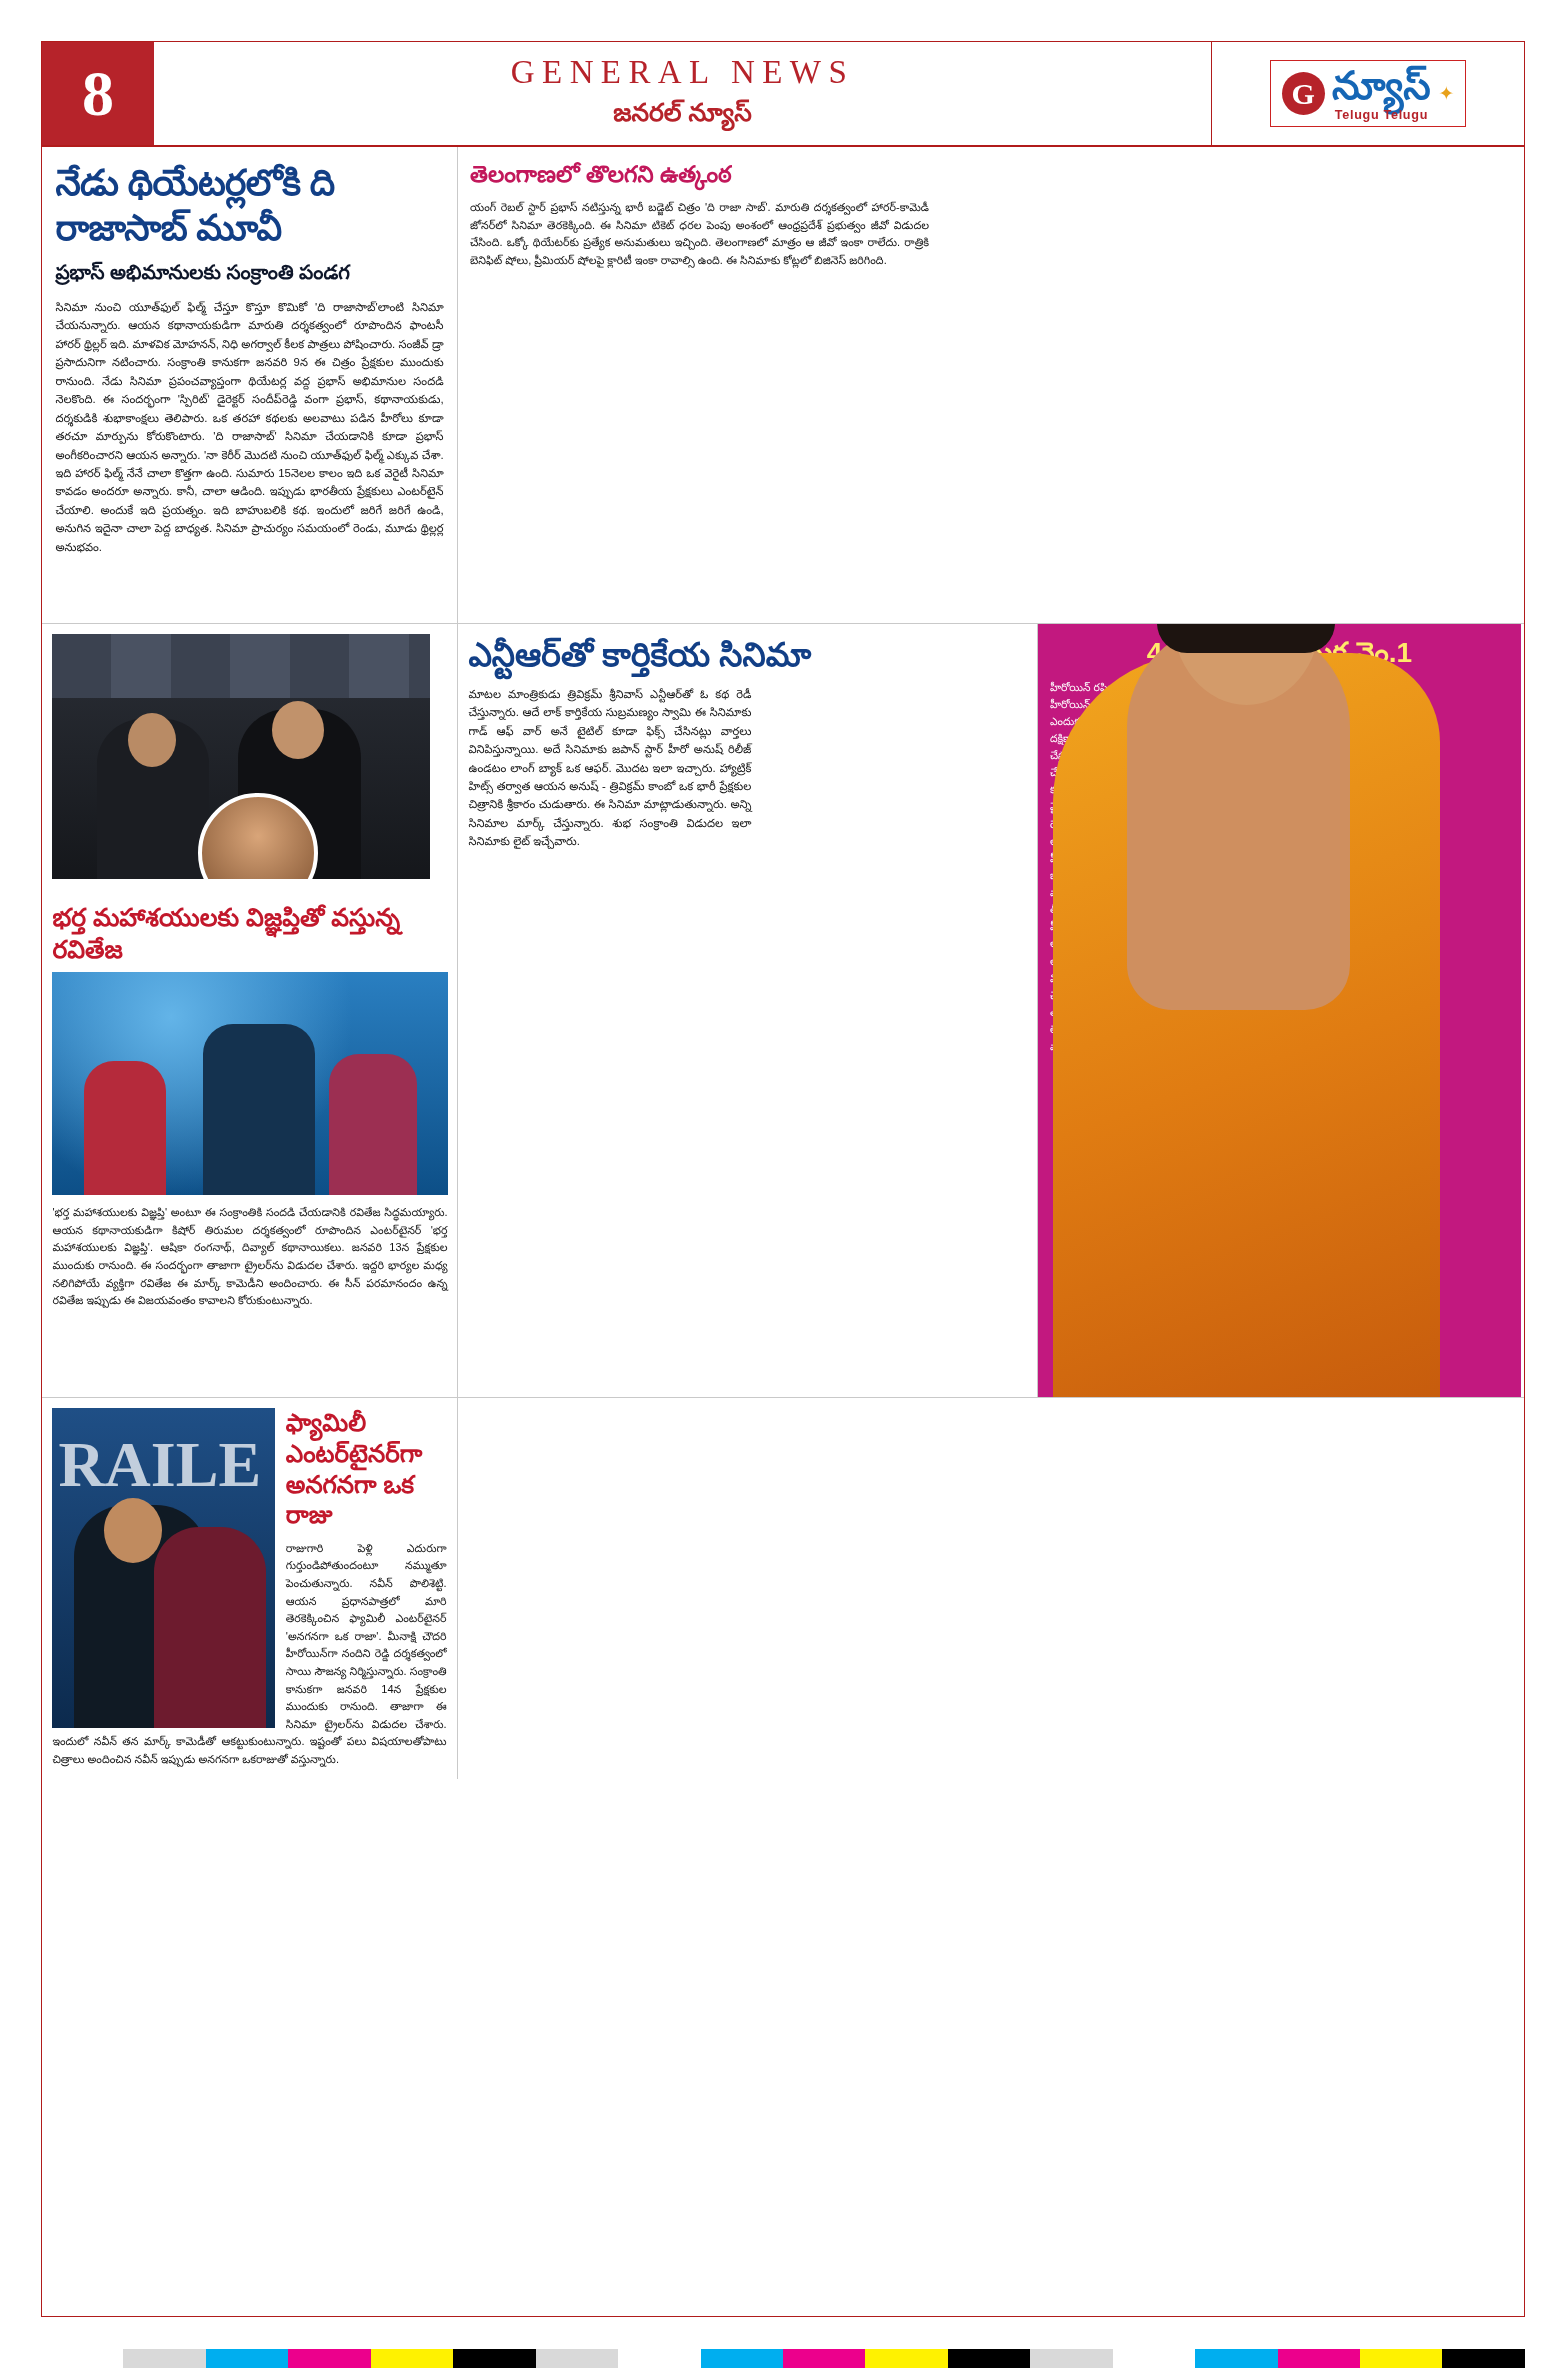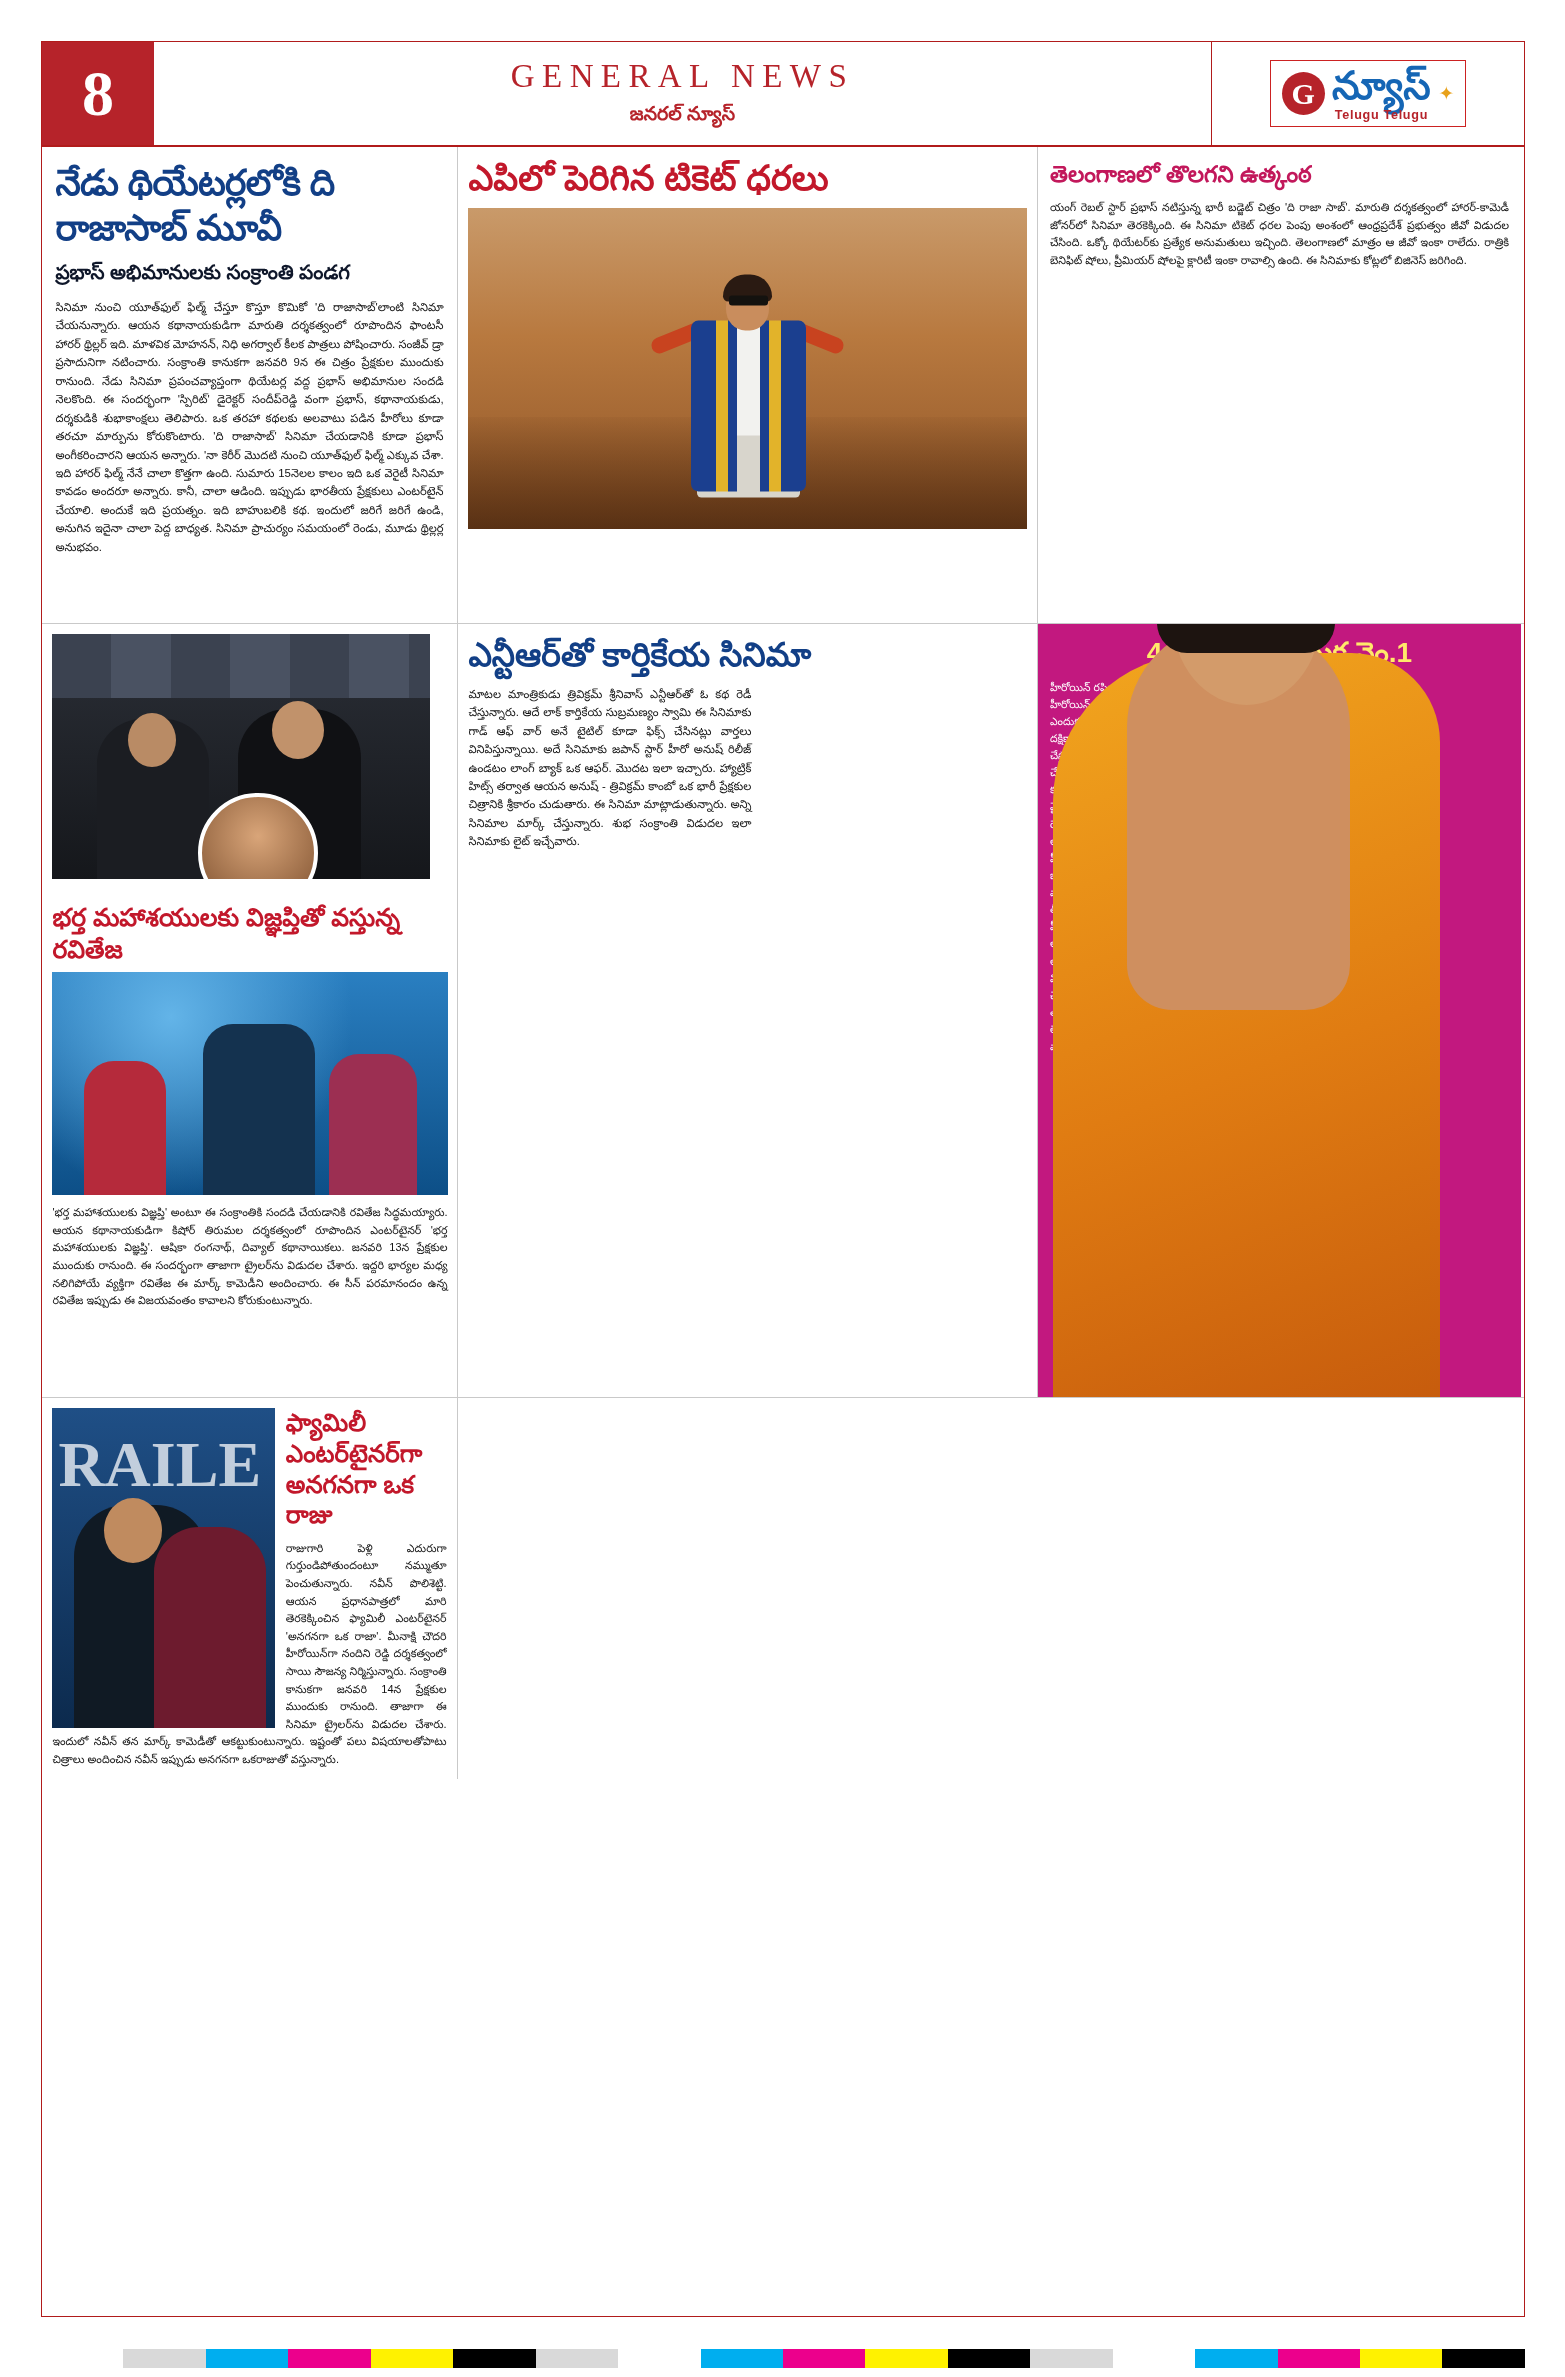--- a/index.html
+++ b/index.html
@@ -15,7 +15,7 @@
   .date-box .d2{font-size:25px;font-weight:bold;margin-top:6px;}
   .section-box{flex:1;display:flex;flex-direction:column;align-items:center;justify-content:center;}
   .section-box .en{font-size:33px;letter-spacing:7.4px;color:#b6232a;font-family:"Liberation Serif",serif;}
-  .section-box .te{font-size:19px;color:#b6232a;margin-top:7.4px;font-weight:bold;}
+  .section-box .te{font-size:25px;color:#b6232a;margin-top:7.4px;font-weight:bold;}
   .logo-box{width:312px;display:flex;align-items:center;justify-content:center;border-left:1.5px solid #b11b1b;}
   .logo-inner{border:1.5px solid #c22; padding:4.5px 10.4px;display:flex;align-items:center;gap:7.4px;}
   .logo-g{width:43px;height:43px;border-radius:50%;background:#b6232a;color:#fff;display:flex;align-items:center;justify-content:center;font-size:30px;font-weight:bold;font-family:"Liberation Serif",serif;}

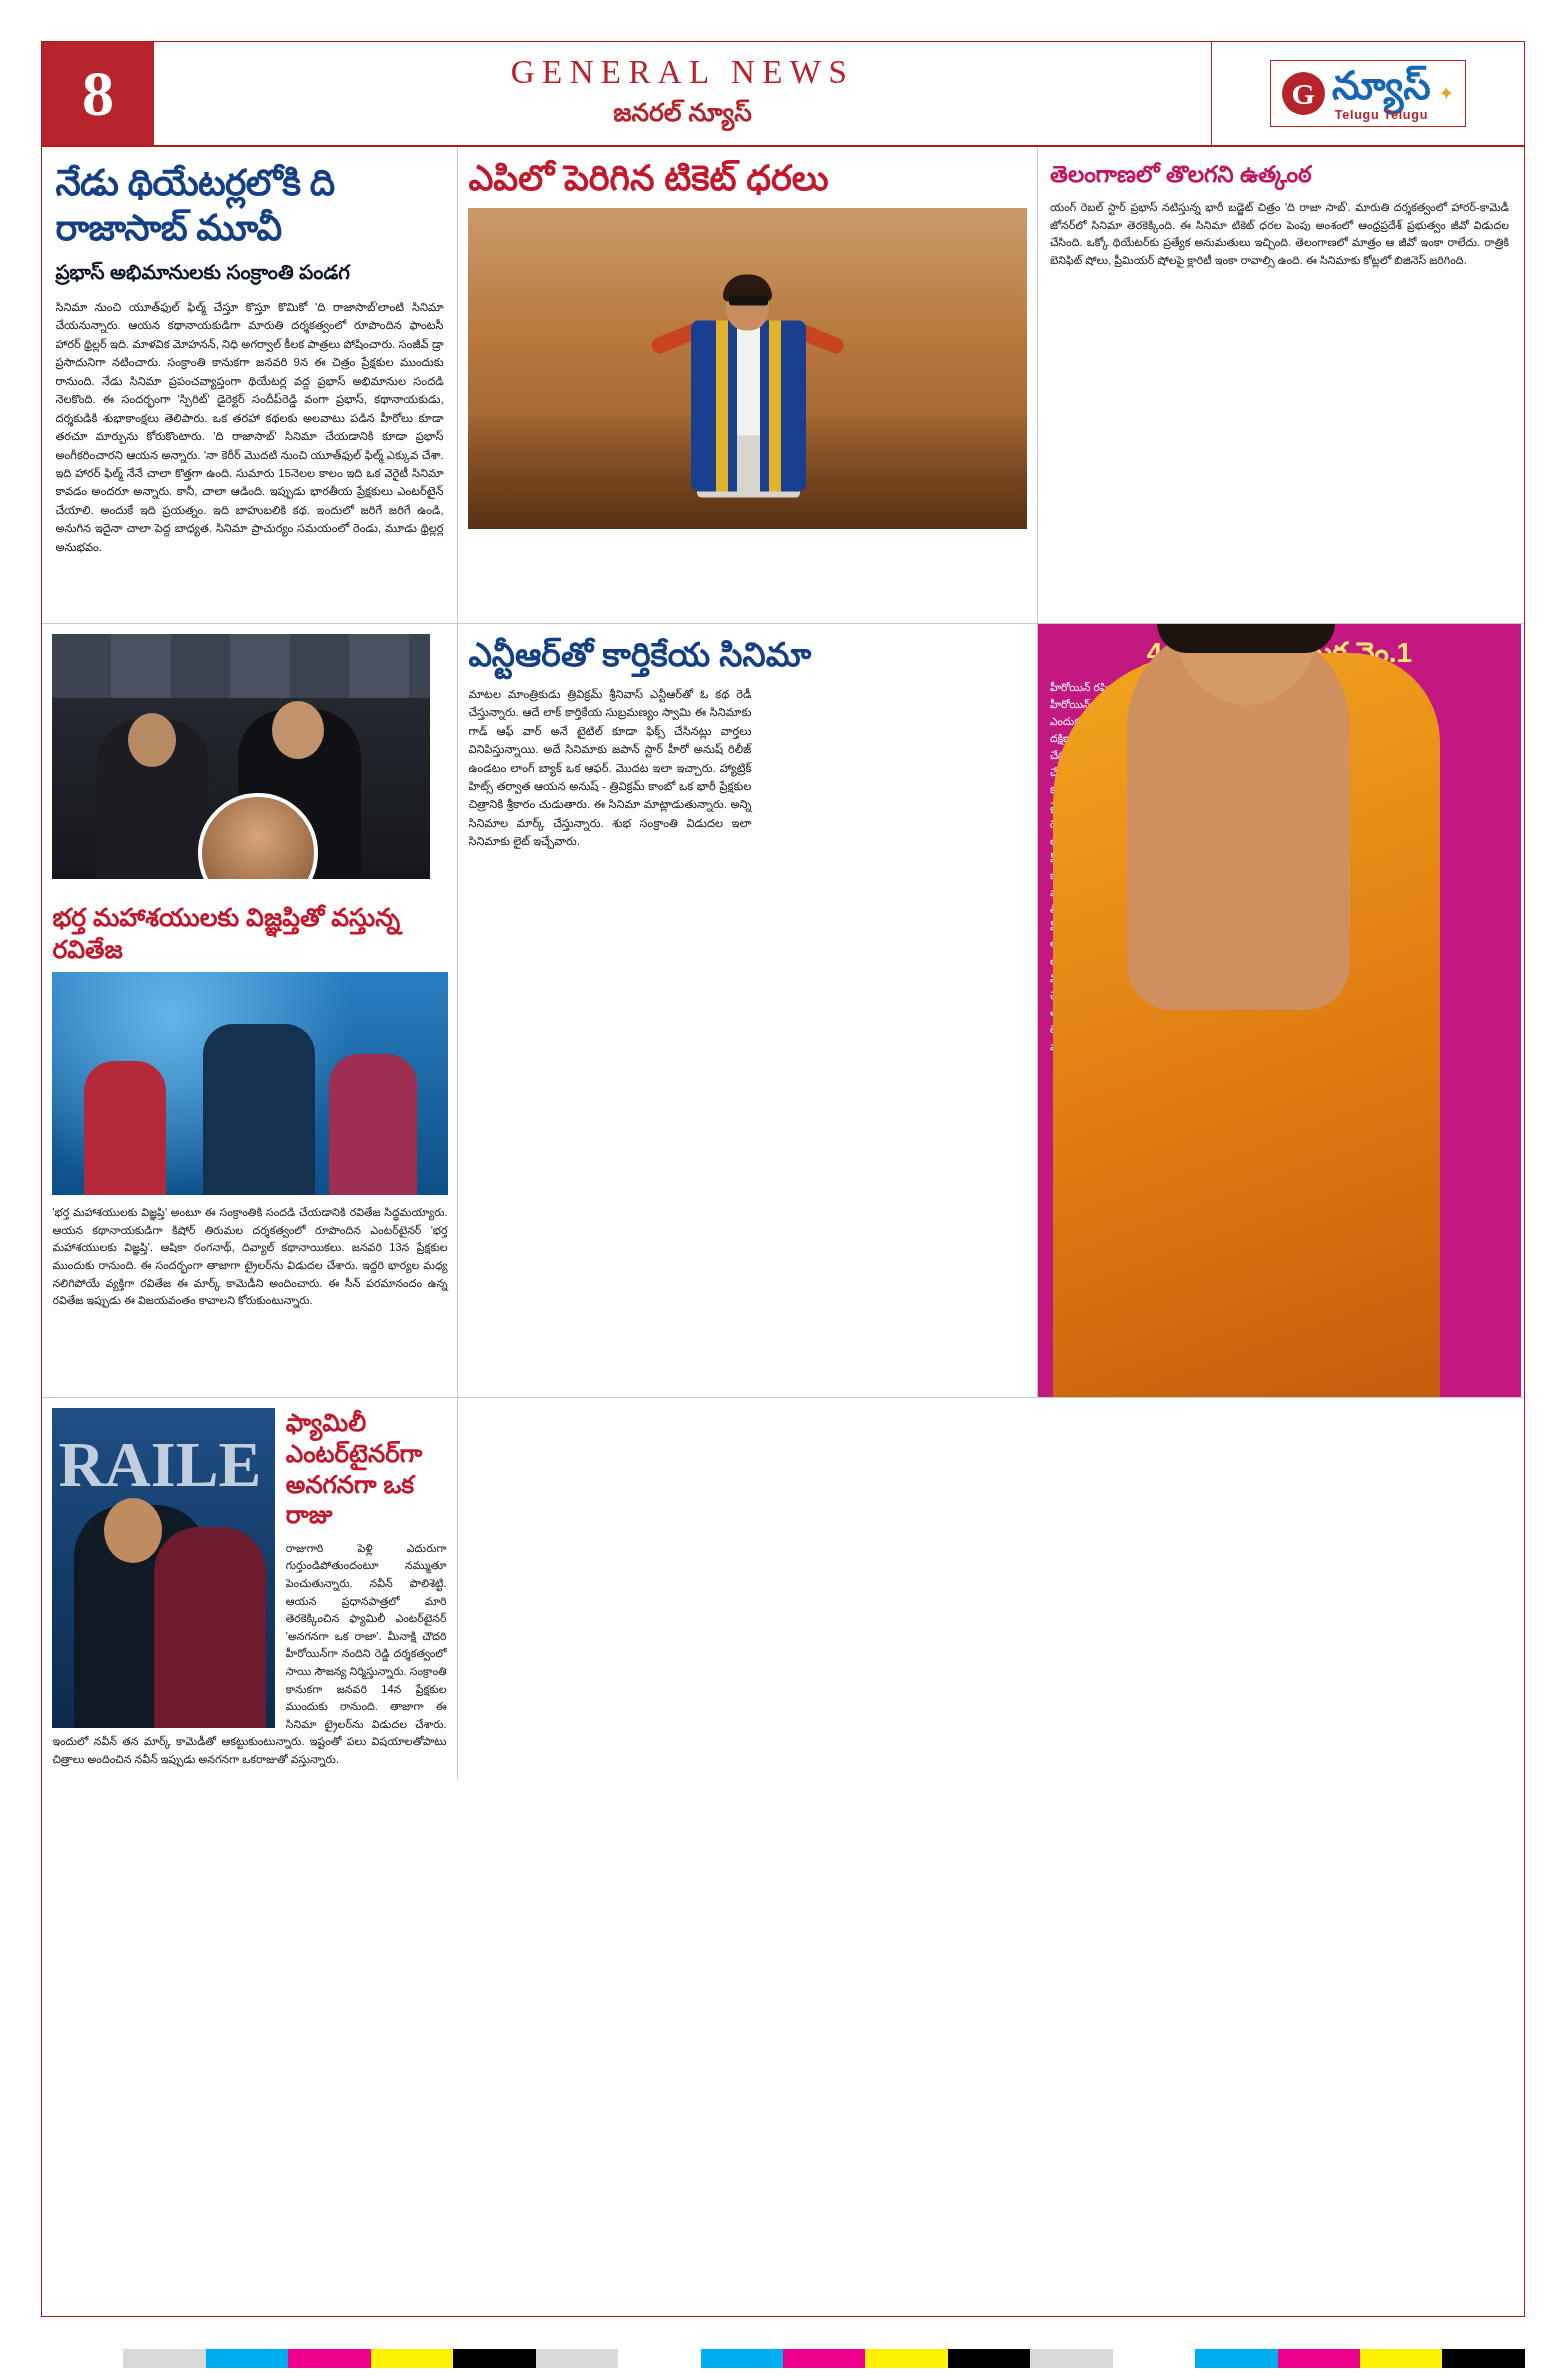--- a/index.html
+++ b/index.html
@@ -123,22 +123,6 @@
         <div class="body-te">సినిమా నుంచి యూత్‌ఫుల్ ఫిల్మ్ చేస్తూ కొస్తూ కొమికో 'ది రాజాసాబ్'లాంటి సినిమా చేయనున్నారు. ఆయన కథానాయకుడిగా మారుతి దర్శకత్వంలో రూపొందిన ఫాంటసీ హారర్ థ్రిల్లర్ ఇది. మాళవిక మోహనన్, నిధి అగర్వాల్ కీలక పాత్రలు పోషించారు. సంజీవ్ డ్రా ప్రసాదునిగా నటించారు. సంక్రాంతి కానుకగా జనవరి 9న ఈ చిత్రం ప్రేక్షకుల ముందుకు రానుంది. నేడు సినిమా ప్రపంచవ్యాప్తంగా థియేటర్ల వద్ద ప్రభాస్ అభిమానుల సందడి నెలకొంది. ఈ సందర్భంగా 'స్పిరిట్' డైరెక్టర్ సందీప్‌రెడ్డి వంగా ప్రభాస్, కథానాయకుడు, దర్శకుడికి శుభాకాంక్షలు తెలిపారు. ఒక తరహా కథలకు అలవాటు పడిన హీరోలు కూడా తరచూ మార్పును కోరుకొంటారు. 'ది రాజాసాబ్' సినిమా చేయడానికి కూడా ప్రభాస్ అంగీకరించారని ఆయన అన్నారు. 'నా కెరీర్ మొదటి నుంచి యూత్‌ఫుల్ ఫిల్మ్ ఎక్కువ చేశా. ఇది హారర్ ఫిల్మ్ నేనే చాలా కొత్తగా ఉంది. సుమారు 15నెలల కాలం ఇది ఒక వెరైటీ సినిమా కావడం అందరూ అన్నారు. కానీ, చాలా ఆడింది. ఇప్పుడు భారతీయ ప్రేక్షకులు ఎంటర్‌టైన్ చేయాలి. అందుకే ఇది ప్రయత్నం. ఇది బాహుబలికి కథ. ఇందులో జరిగే జరిగే ఉండి, అనుగిన ఇదైనా చాలా పెద్ద బాధ్యత. సినిమా ప్రాచుర్యం సమయంలో రెండు, మూడు థ్రిల్లర్ల అనుభవం.</div>
       </div>
 
-      <div class="col-b">
-        <div class="hl-red">ఎపిలో పెరిగిన టికెట్ ధరలు</div>
-        <div class="photo ph-prabhas">
-          <div class="crowd"></div>
-          <div class="figure">
-            <div class="armL"></div>
-            <div class="armR"></div>
-            <div class="lungi"></div>
-            <div class="torso"></div>
-            <div class="vest"></div>
-            <div class="head"></div>
-            <div class="hair"></div>
-            <div class="glass"></div>
-          </div>
-        </div>
-      </div>
 
       <div class="col-c">
         <div class="hl-pink">తెలంగాణలో తొలగని ఉత్కంఠ</div>

